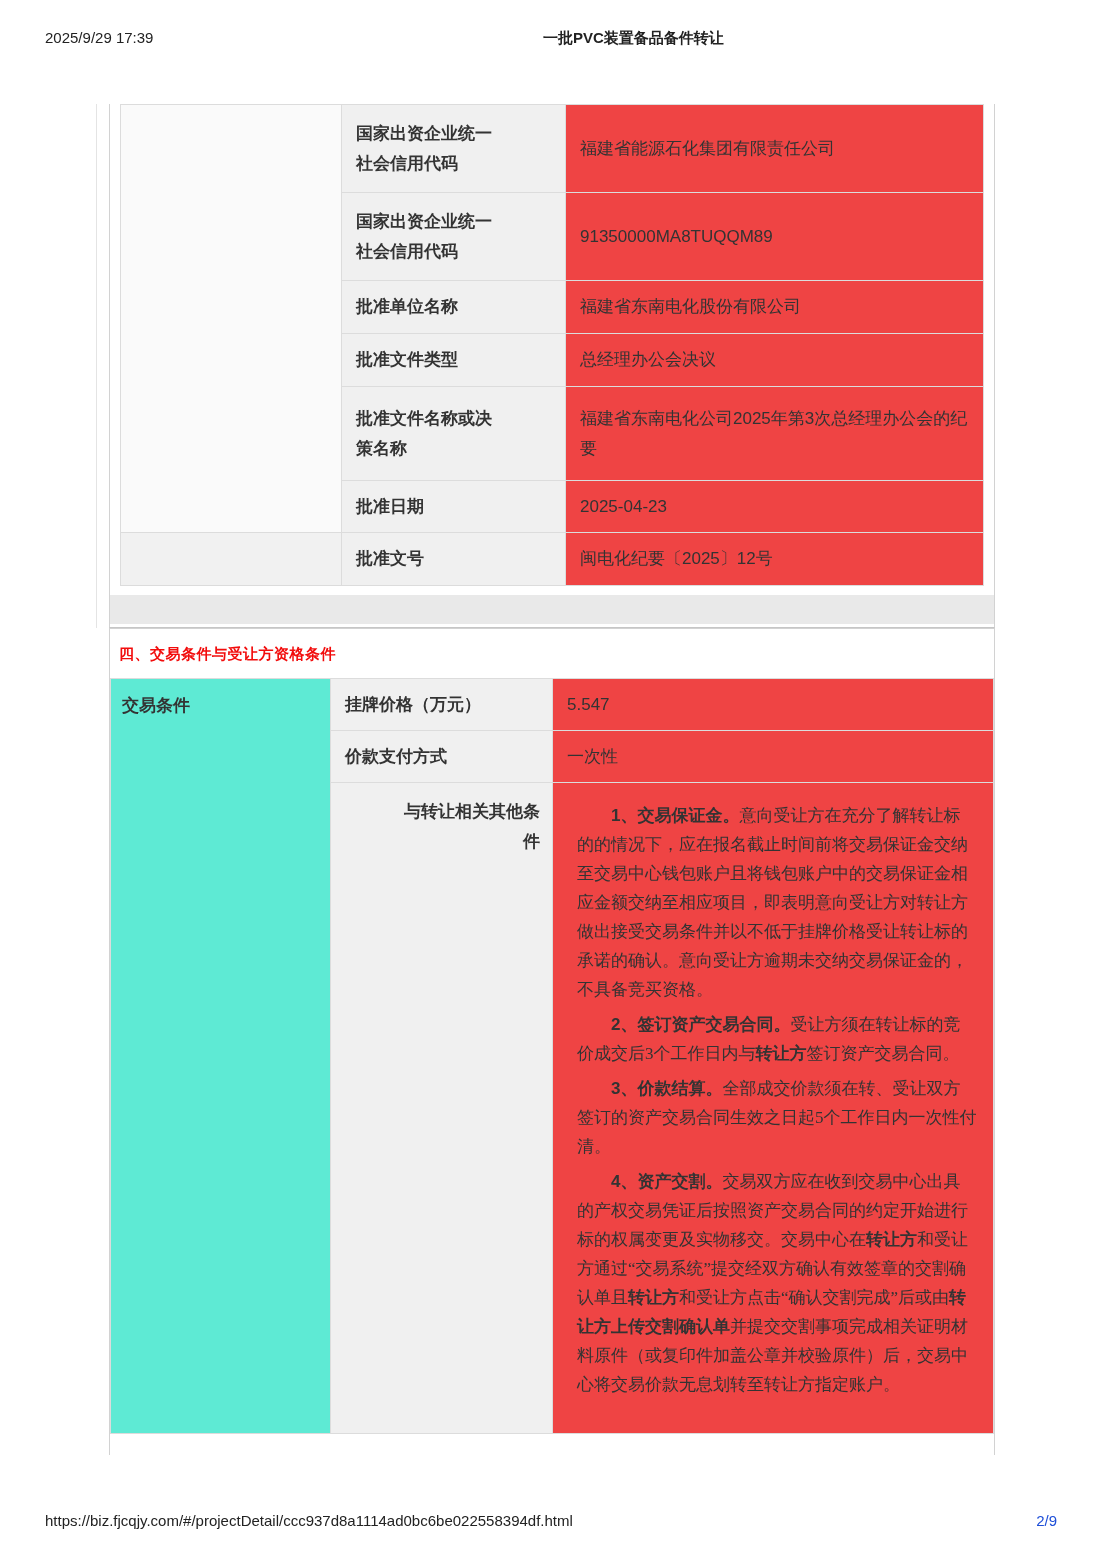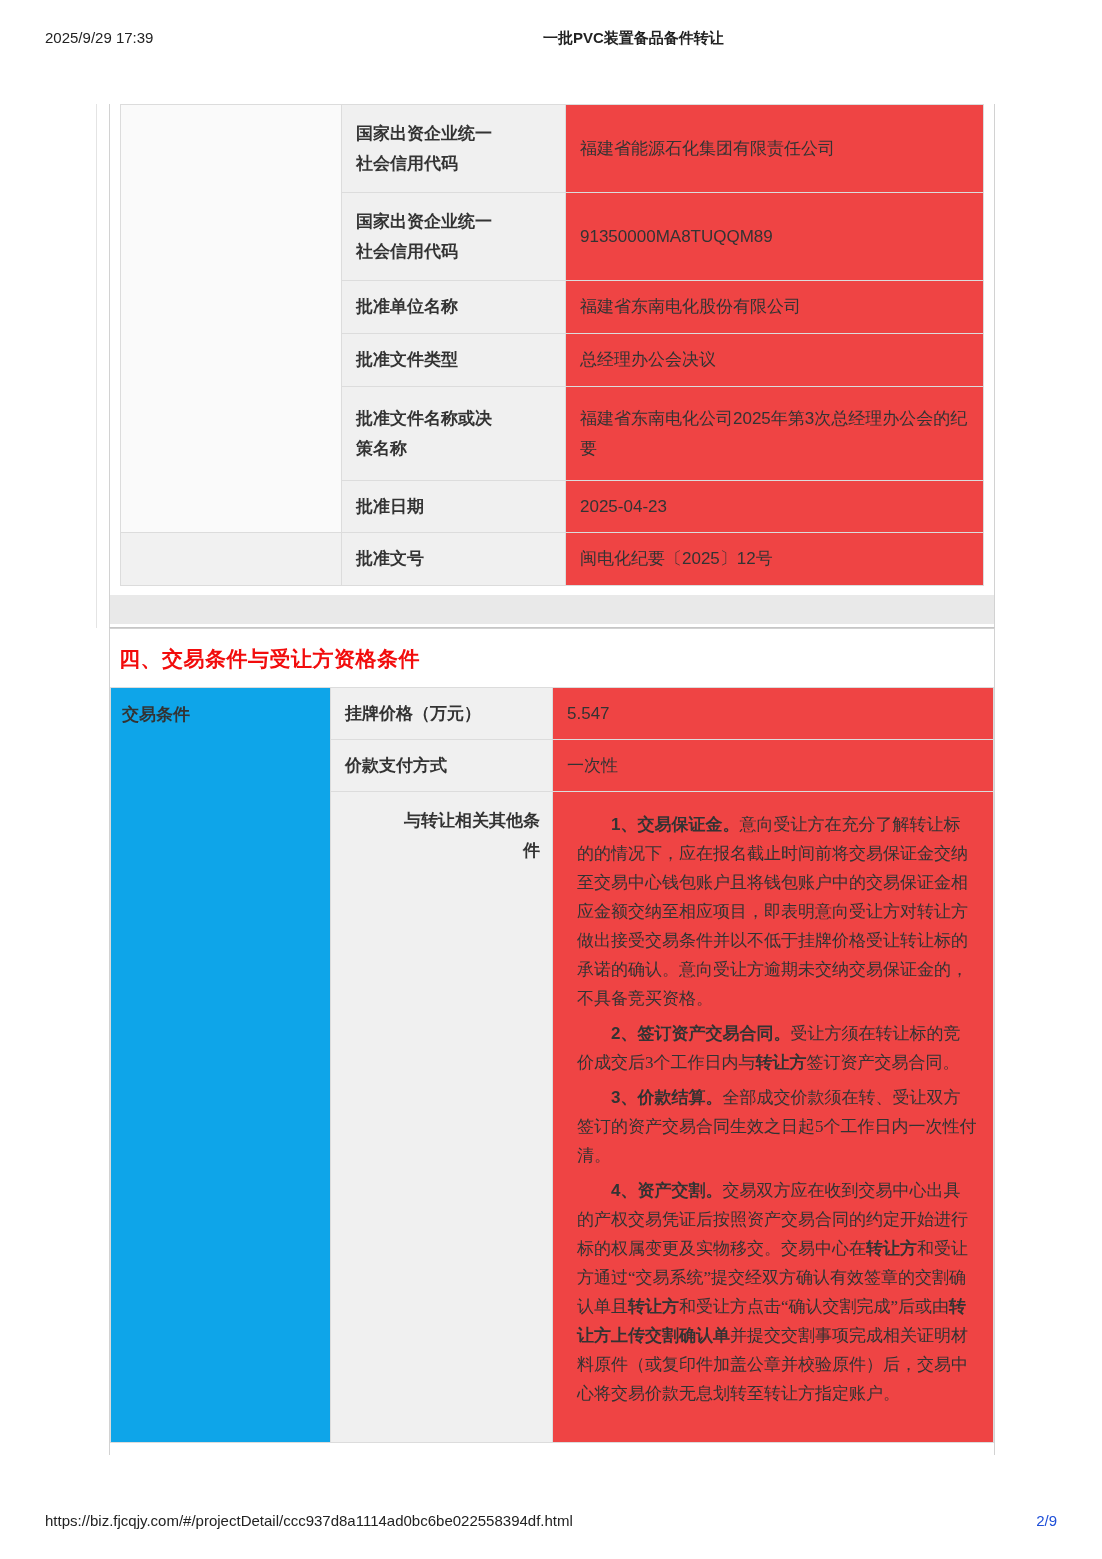--- a/index.html
+++ b/index.html
@@ -26,7 +26,7 @@
     position:absolute;left:109px;top:628px;width:886px;height:827px;box-sizing:border-box;
     border:1px solid #d2d2d2;border-bottom:none;background:#fff;overflow:hidden;
   }
-  .sec2 .hd{padding:16px 9px 14px;font-size:21px;font-weight:700;color:#f20c0c;letter-spacing:0.5px;}
+  .sec2 .hd{padding:16px 9px 14px;font-size:15px;font-weight:700;color:#f20c0c;letter-spacing:0.5px;}
 
   
   table{border-collapse:collapse;table-layout:fixed;width:100%;}

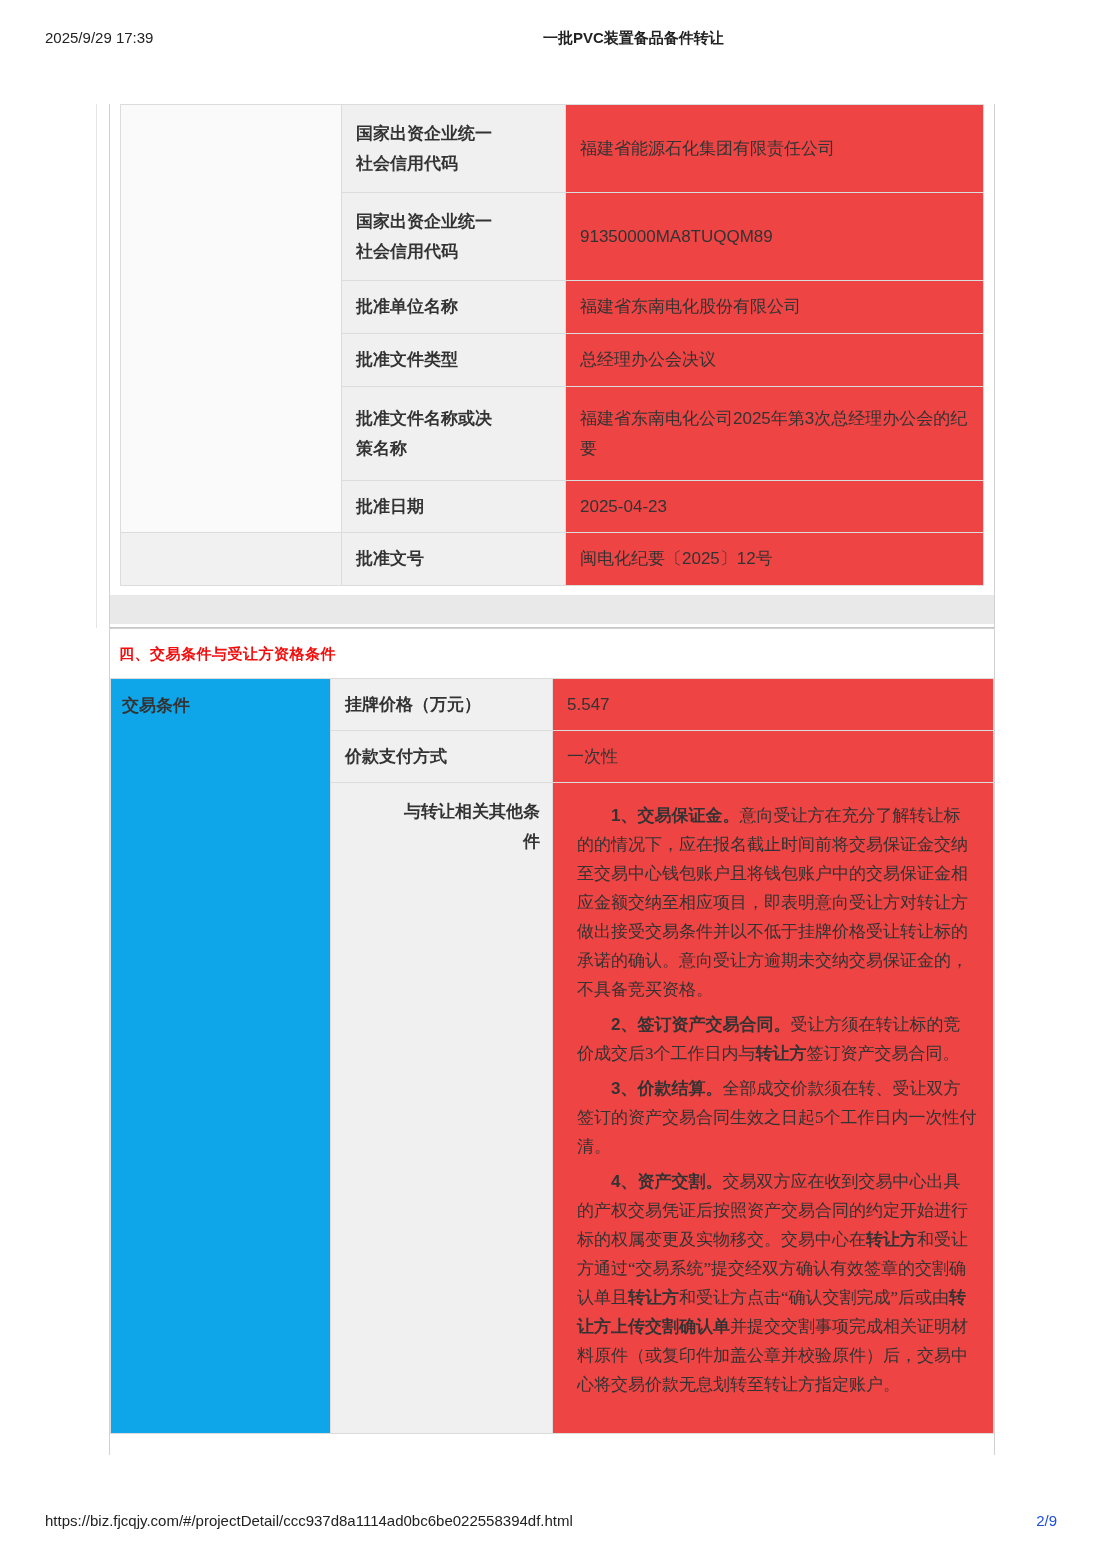--- a/index.html
+++ b/index.html
@@ -38,7 +38,7 @@
   td.cat2{background:#f1f1f1;}
   .lt{display:inline-block;width:142px;vertical-align:middle;}
   
-  td.cat-top{background:#0ea5e9;font-weight:700;vertical-align:top;padding:12px 8px 0 11px;}
+  td.cat-top{background:#5eead4;font-weight:700;vertical-align:top;padding:12px 8px 0 11px;}
   td.lbl-top{vertical-align:top;padding-top:14px;text-align:right;}
   td.longtxt{vertical-align:top;padding:12px 10px 12px 18px;line-height:29px;}
   .rich{min-height:620px;}

